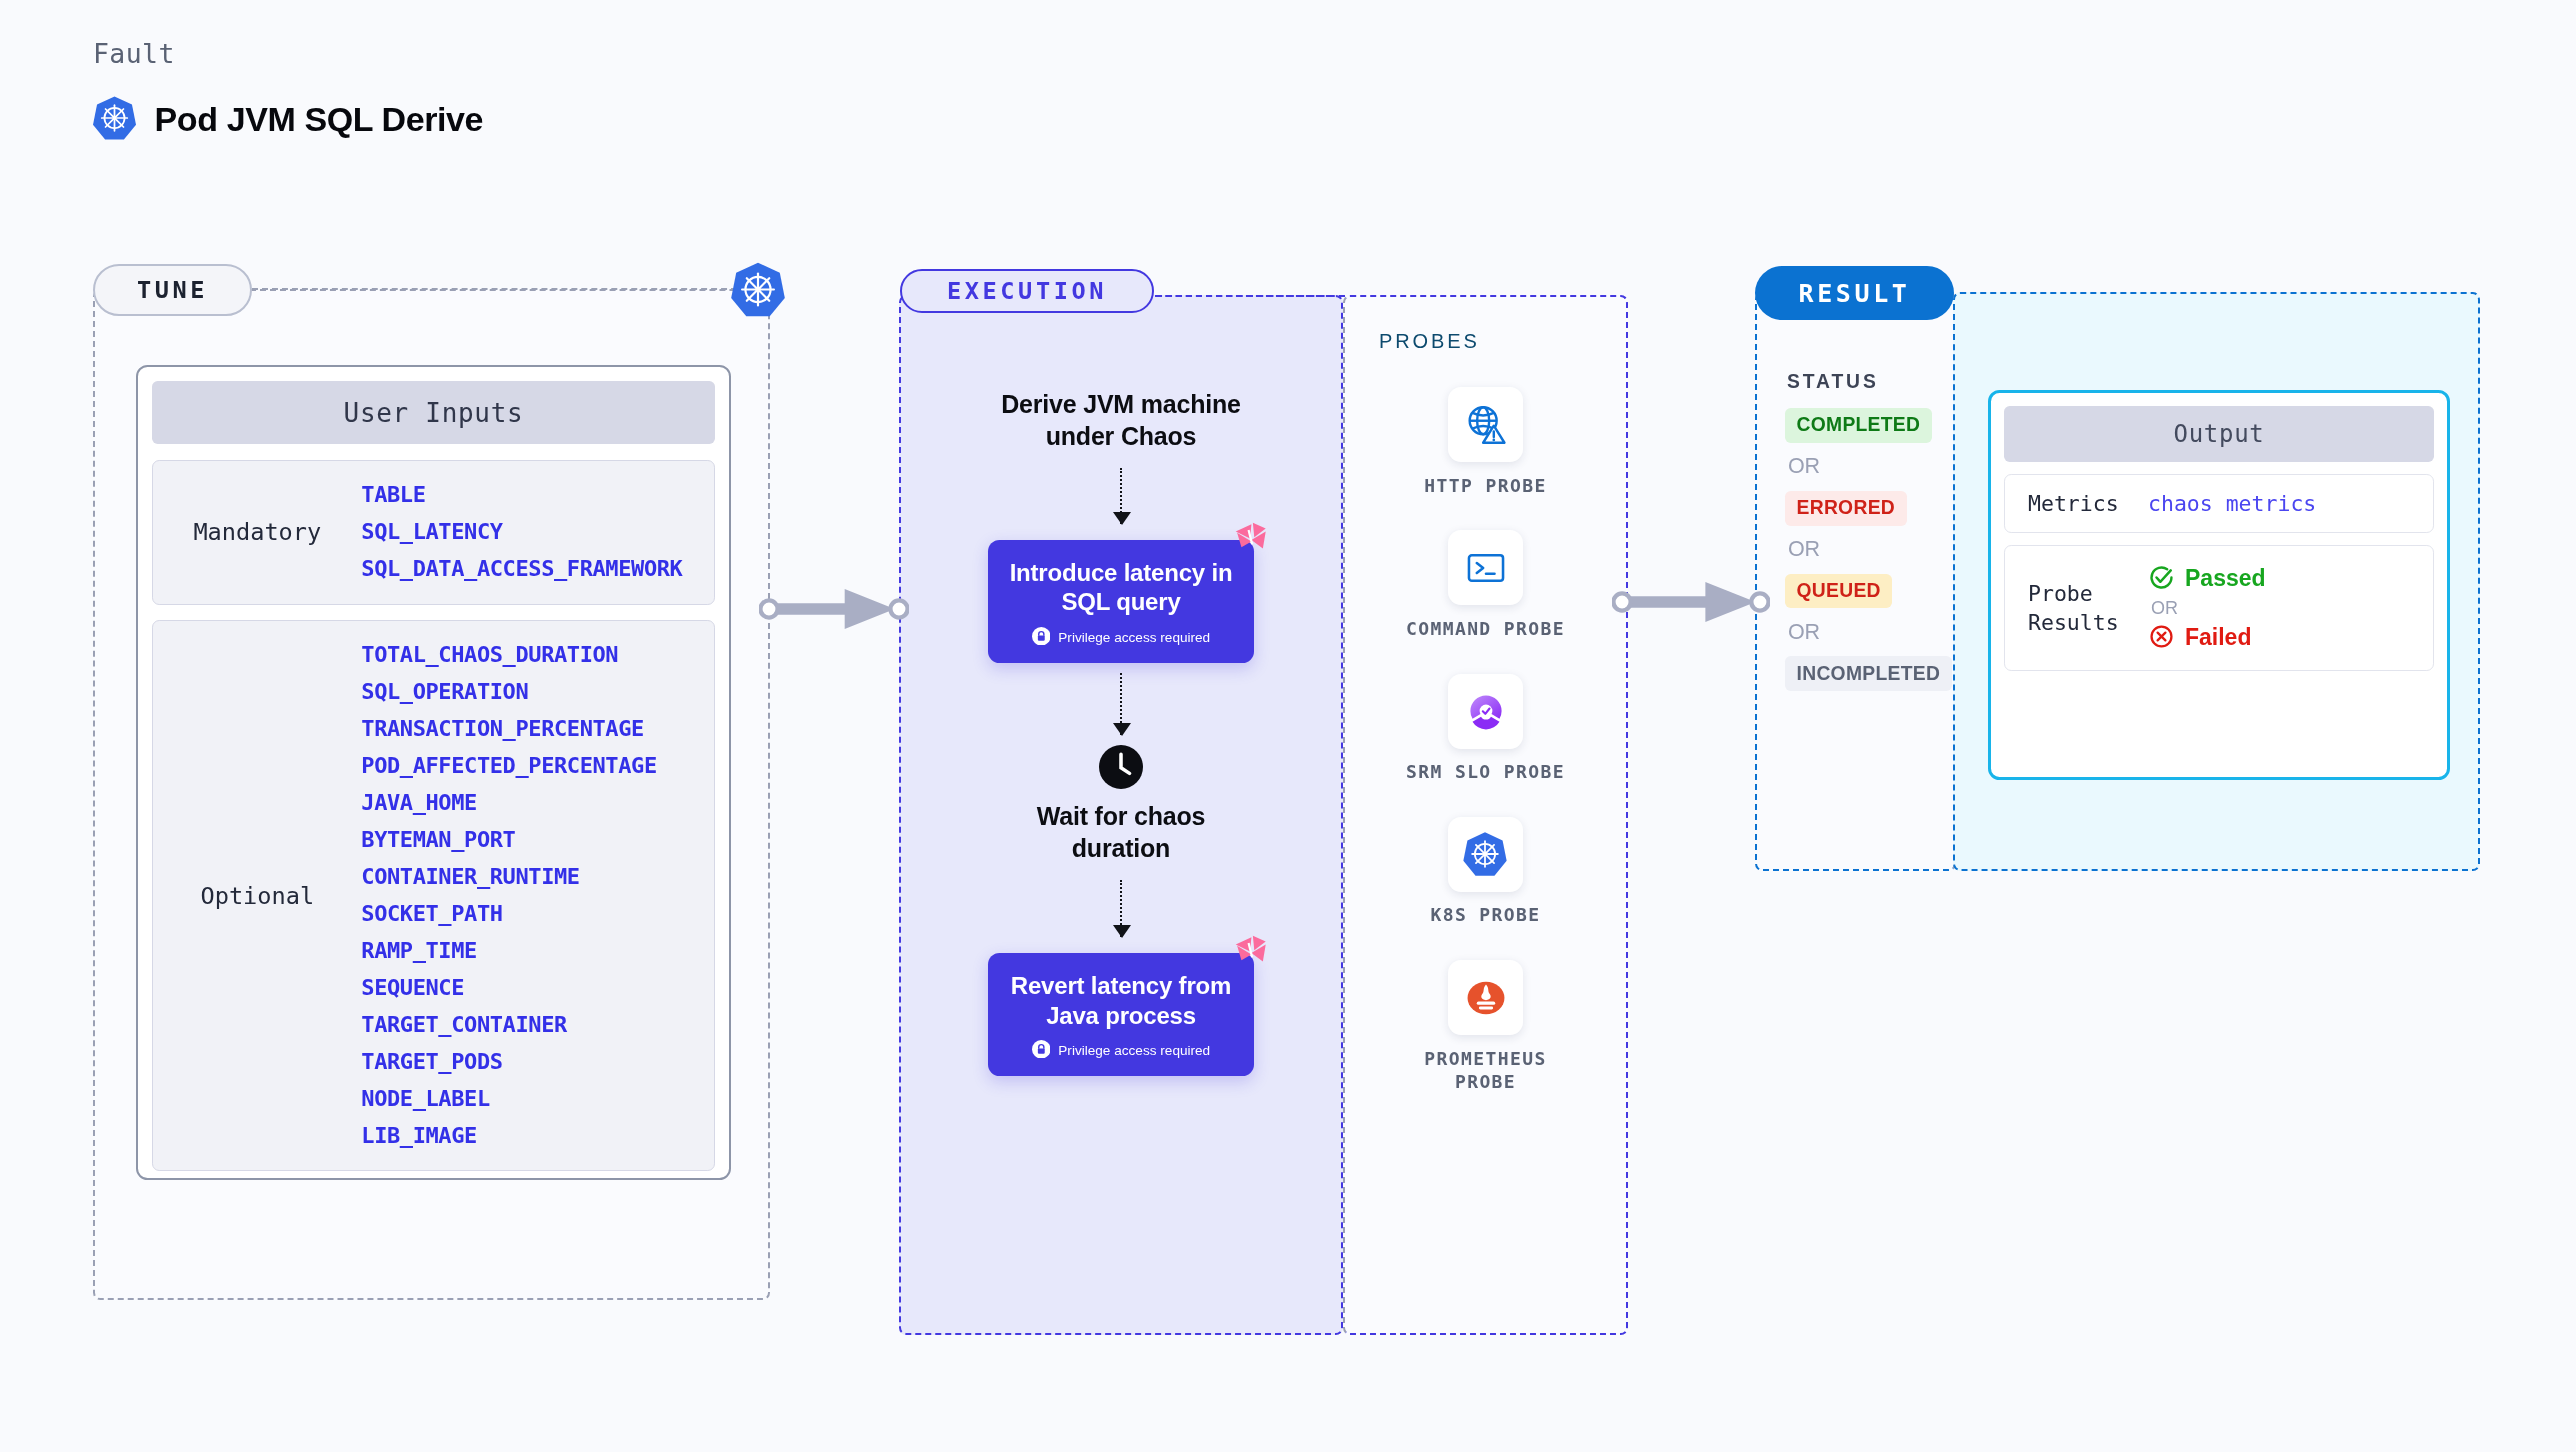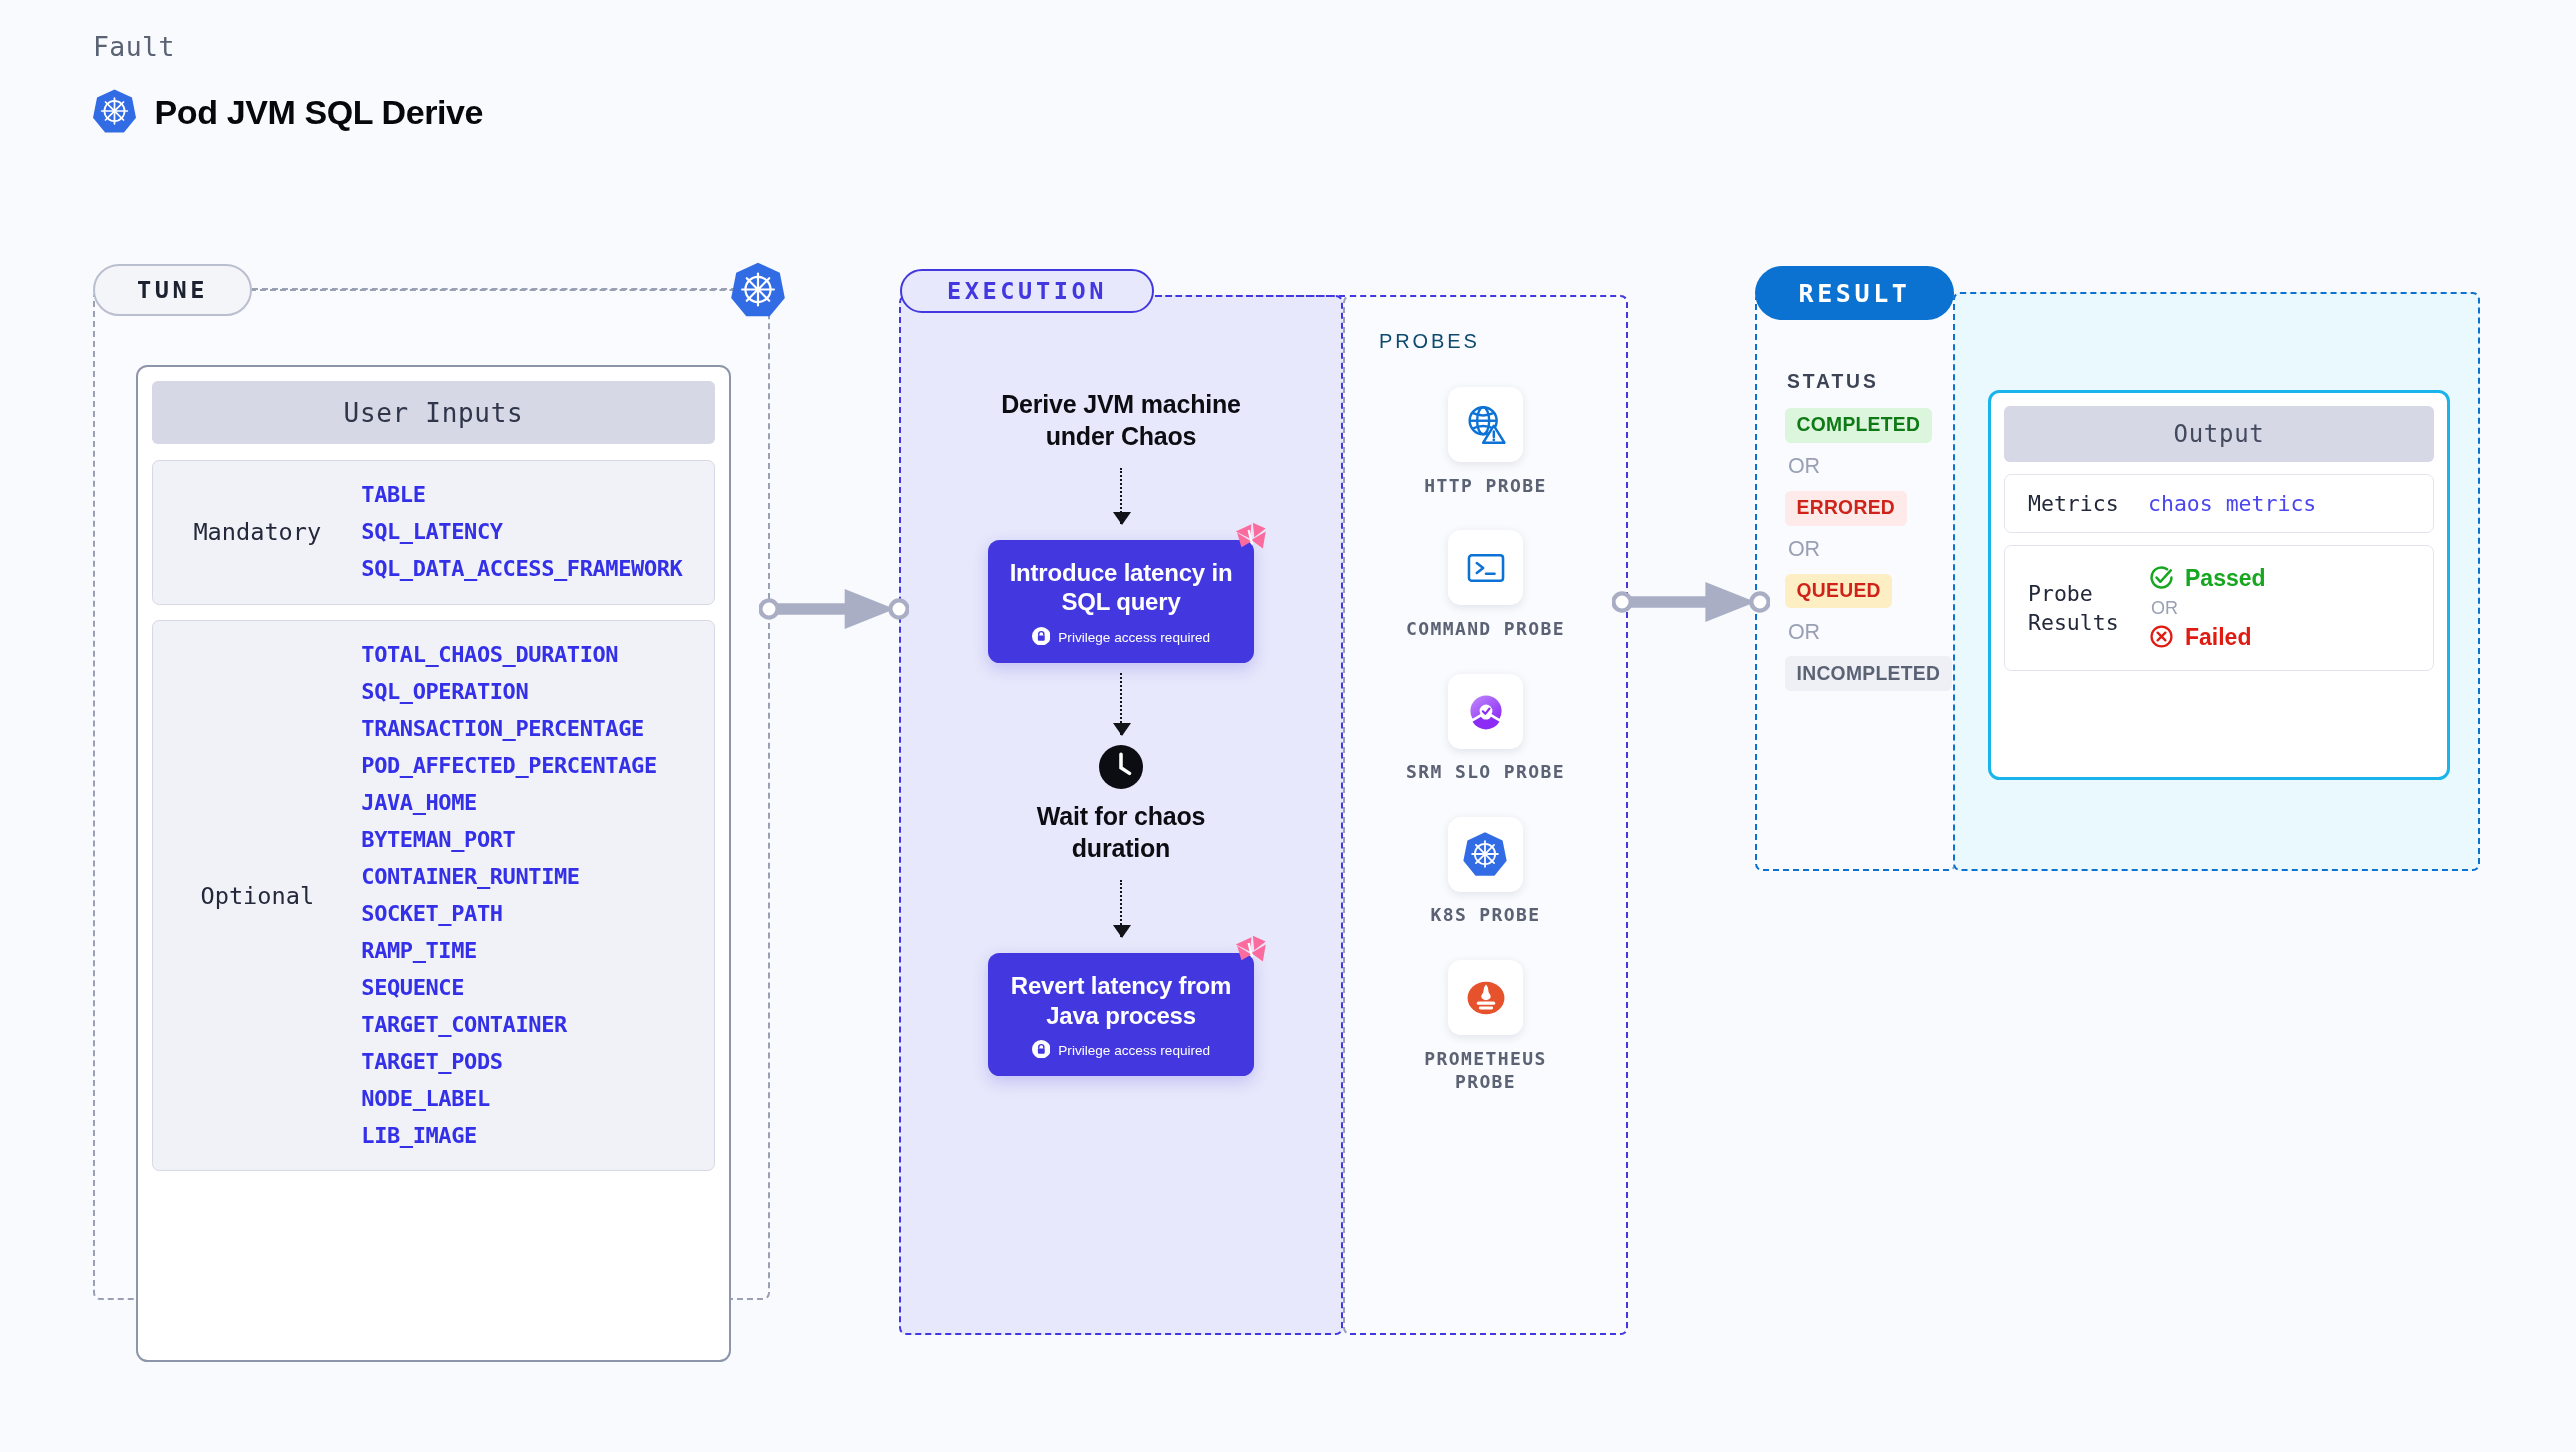--- a/index.html
+++ b/index.html
@@ -12,7 +12,7 @@
   }
 
   
-  #header { position: absolute; left: 93px; top: 31px; }
+  #header { position: absolute; left: 93px; top: 38px; }
   #fault-label {
     font-family: "DejaVu Sans Mono", monospace;
     font-size: 26.5px; color: #5a6274; letter-spacing: 0.4px;

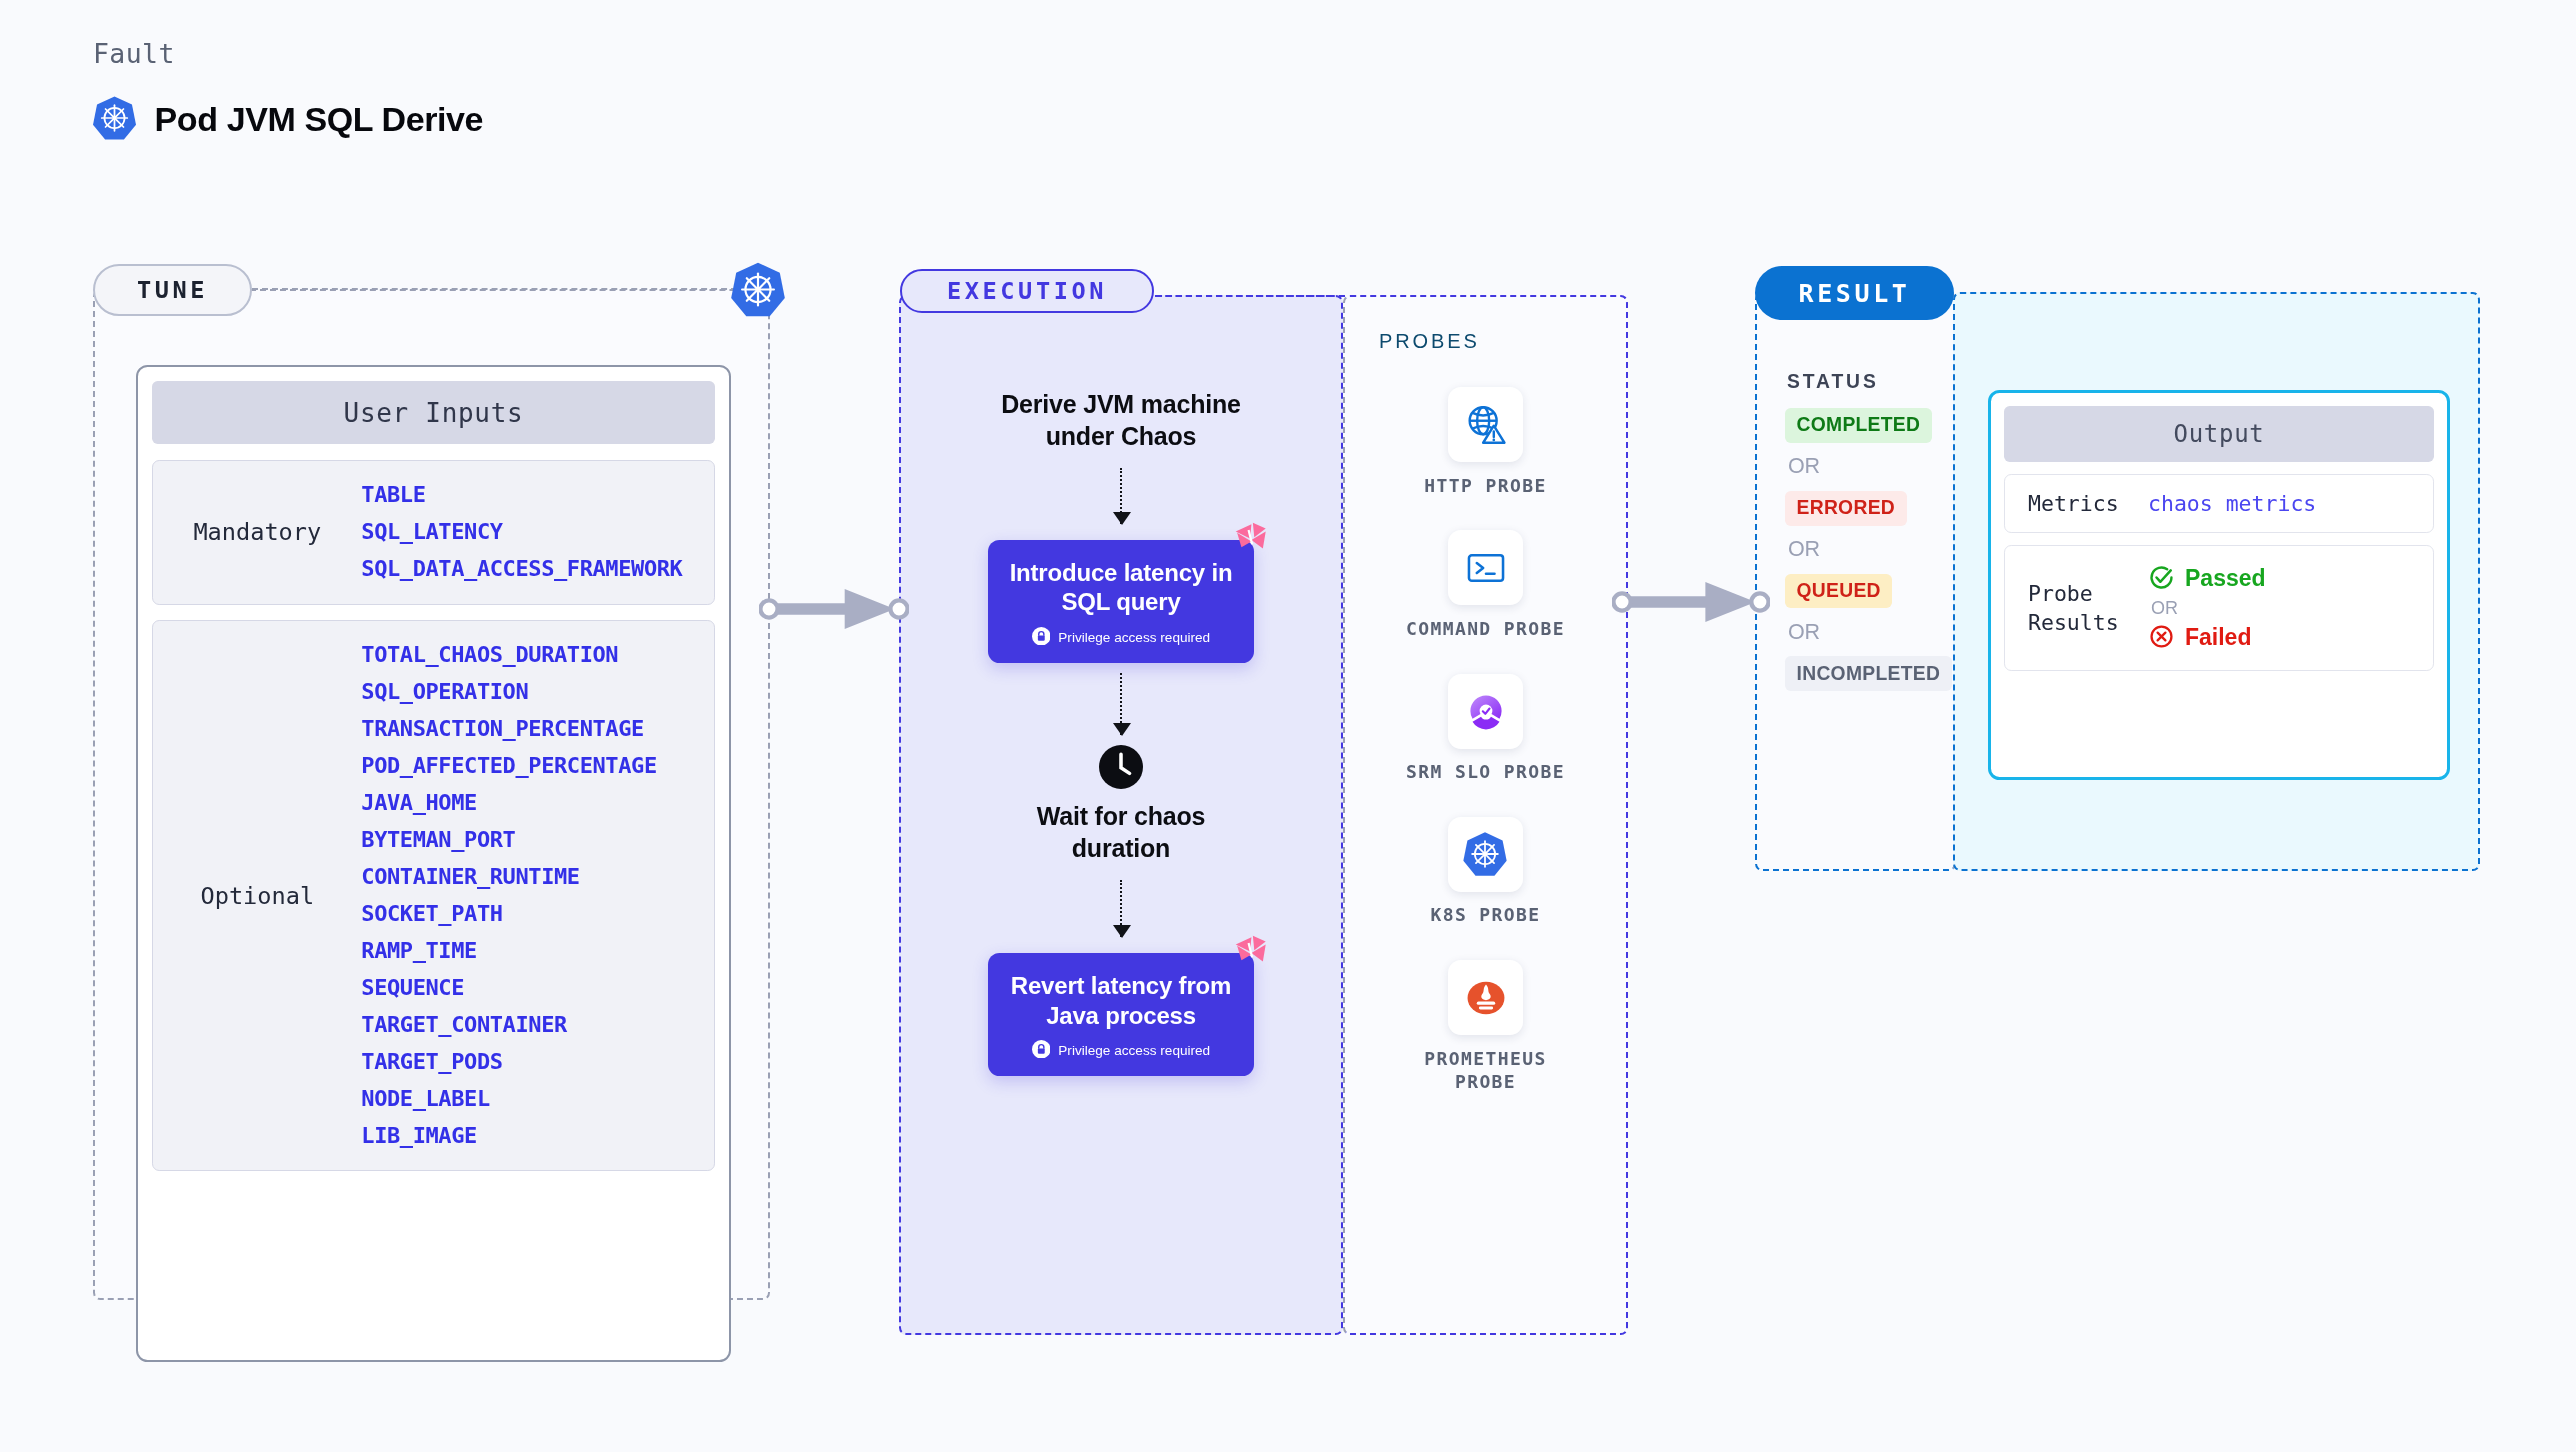--- a/index.html
+++ b/index.html
@@ -88,7 +88,7 @@
 
   
   #user-inputs-card {
-    position: absolute; left: 136px; top: 365px; width: 595px; height: 997px;
+    position: absolute; left: 136px; top: 365px; width: 595px; height: 815px;
     background: #ffffff; border: 2.9px solid #8d95a8; border-radius: 11.5px;
     padding: 14.3px;
   }

